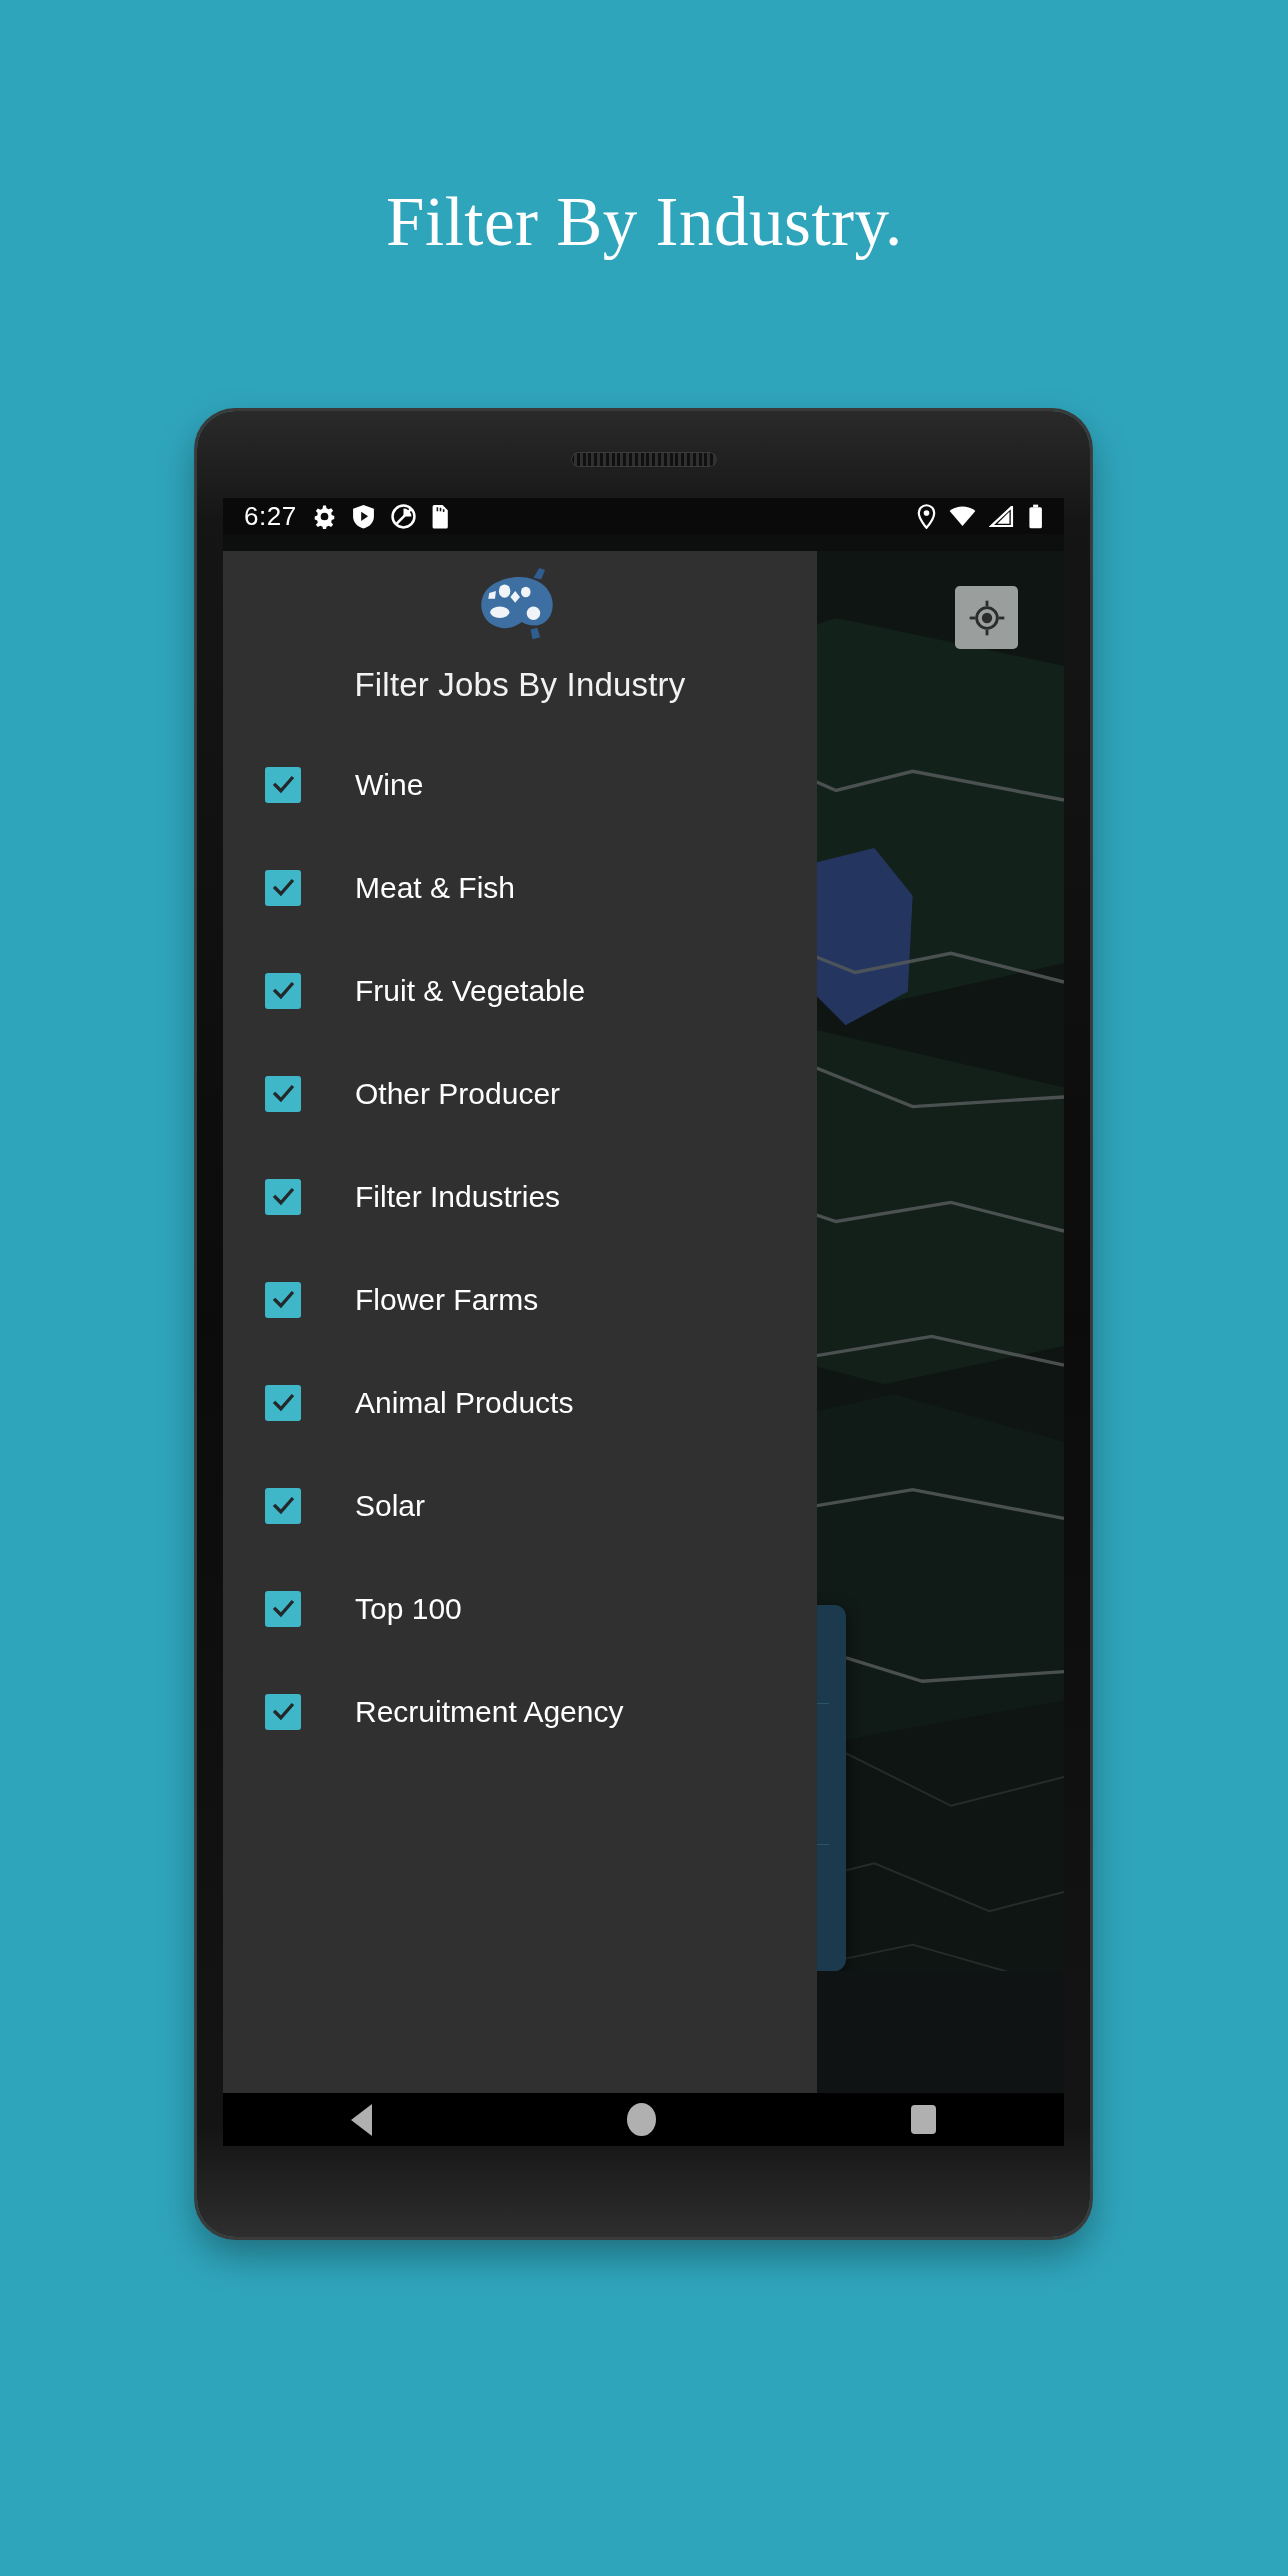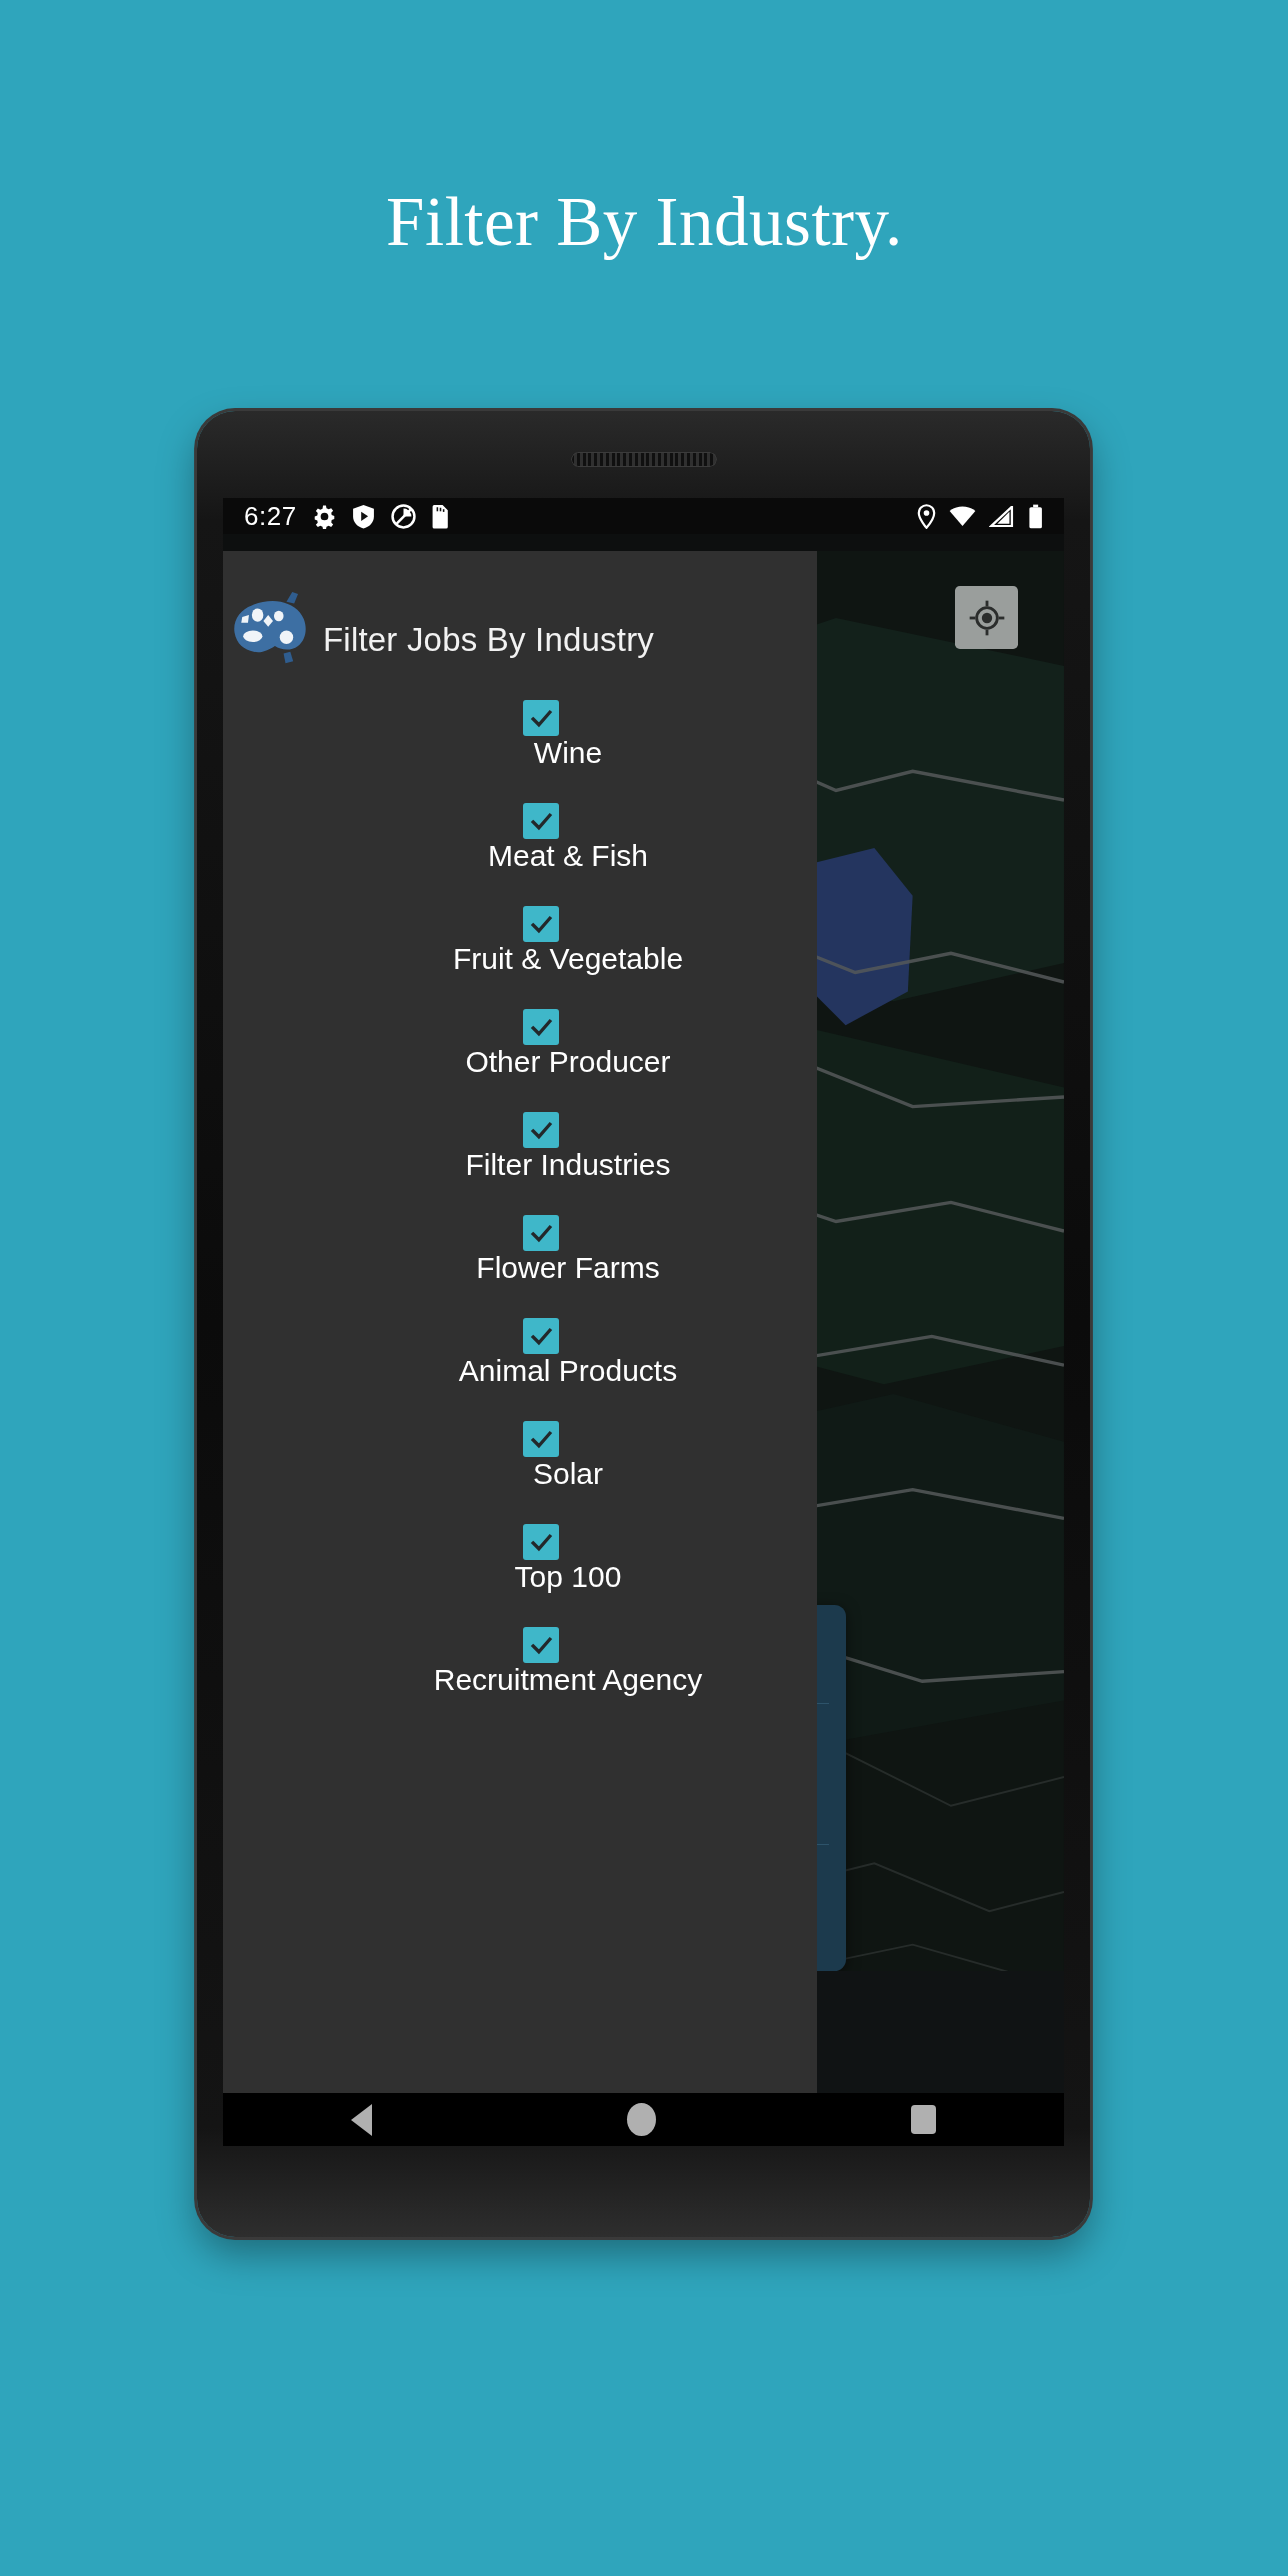--- a/index.html
+++ b/index.html
@@ -193,8 +193,8 @@
     overflow:hidden;
   }
   .drawer-head{
-    padding-top:39px;
-    display:flex;flex-direction:row;align-items:center;text-align:center;
+    padding-top:15px;
+    display:flex;flex-direction:column;align-items:center;text-align:center;
   }
   .drawer-logo{width:100px;height:81px;}
   .drawer-title{

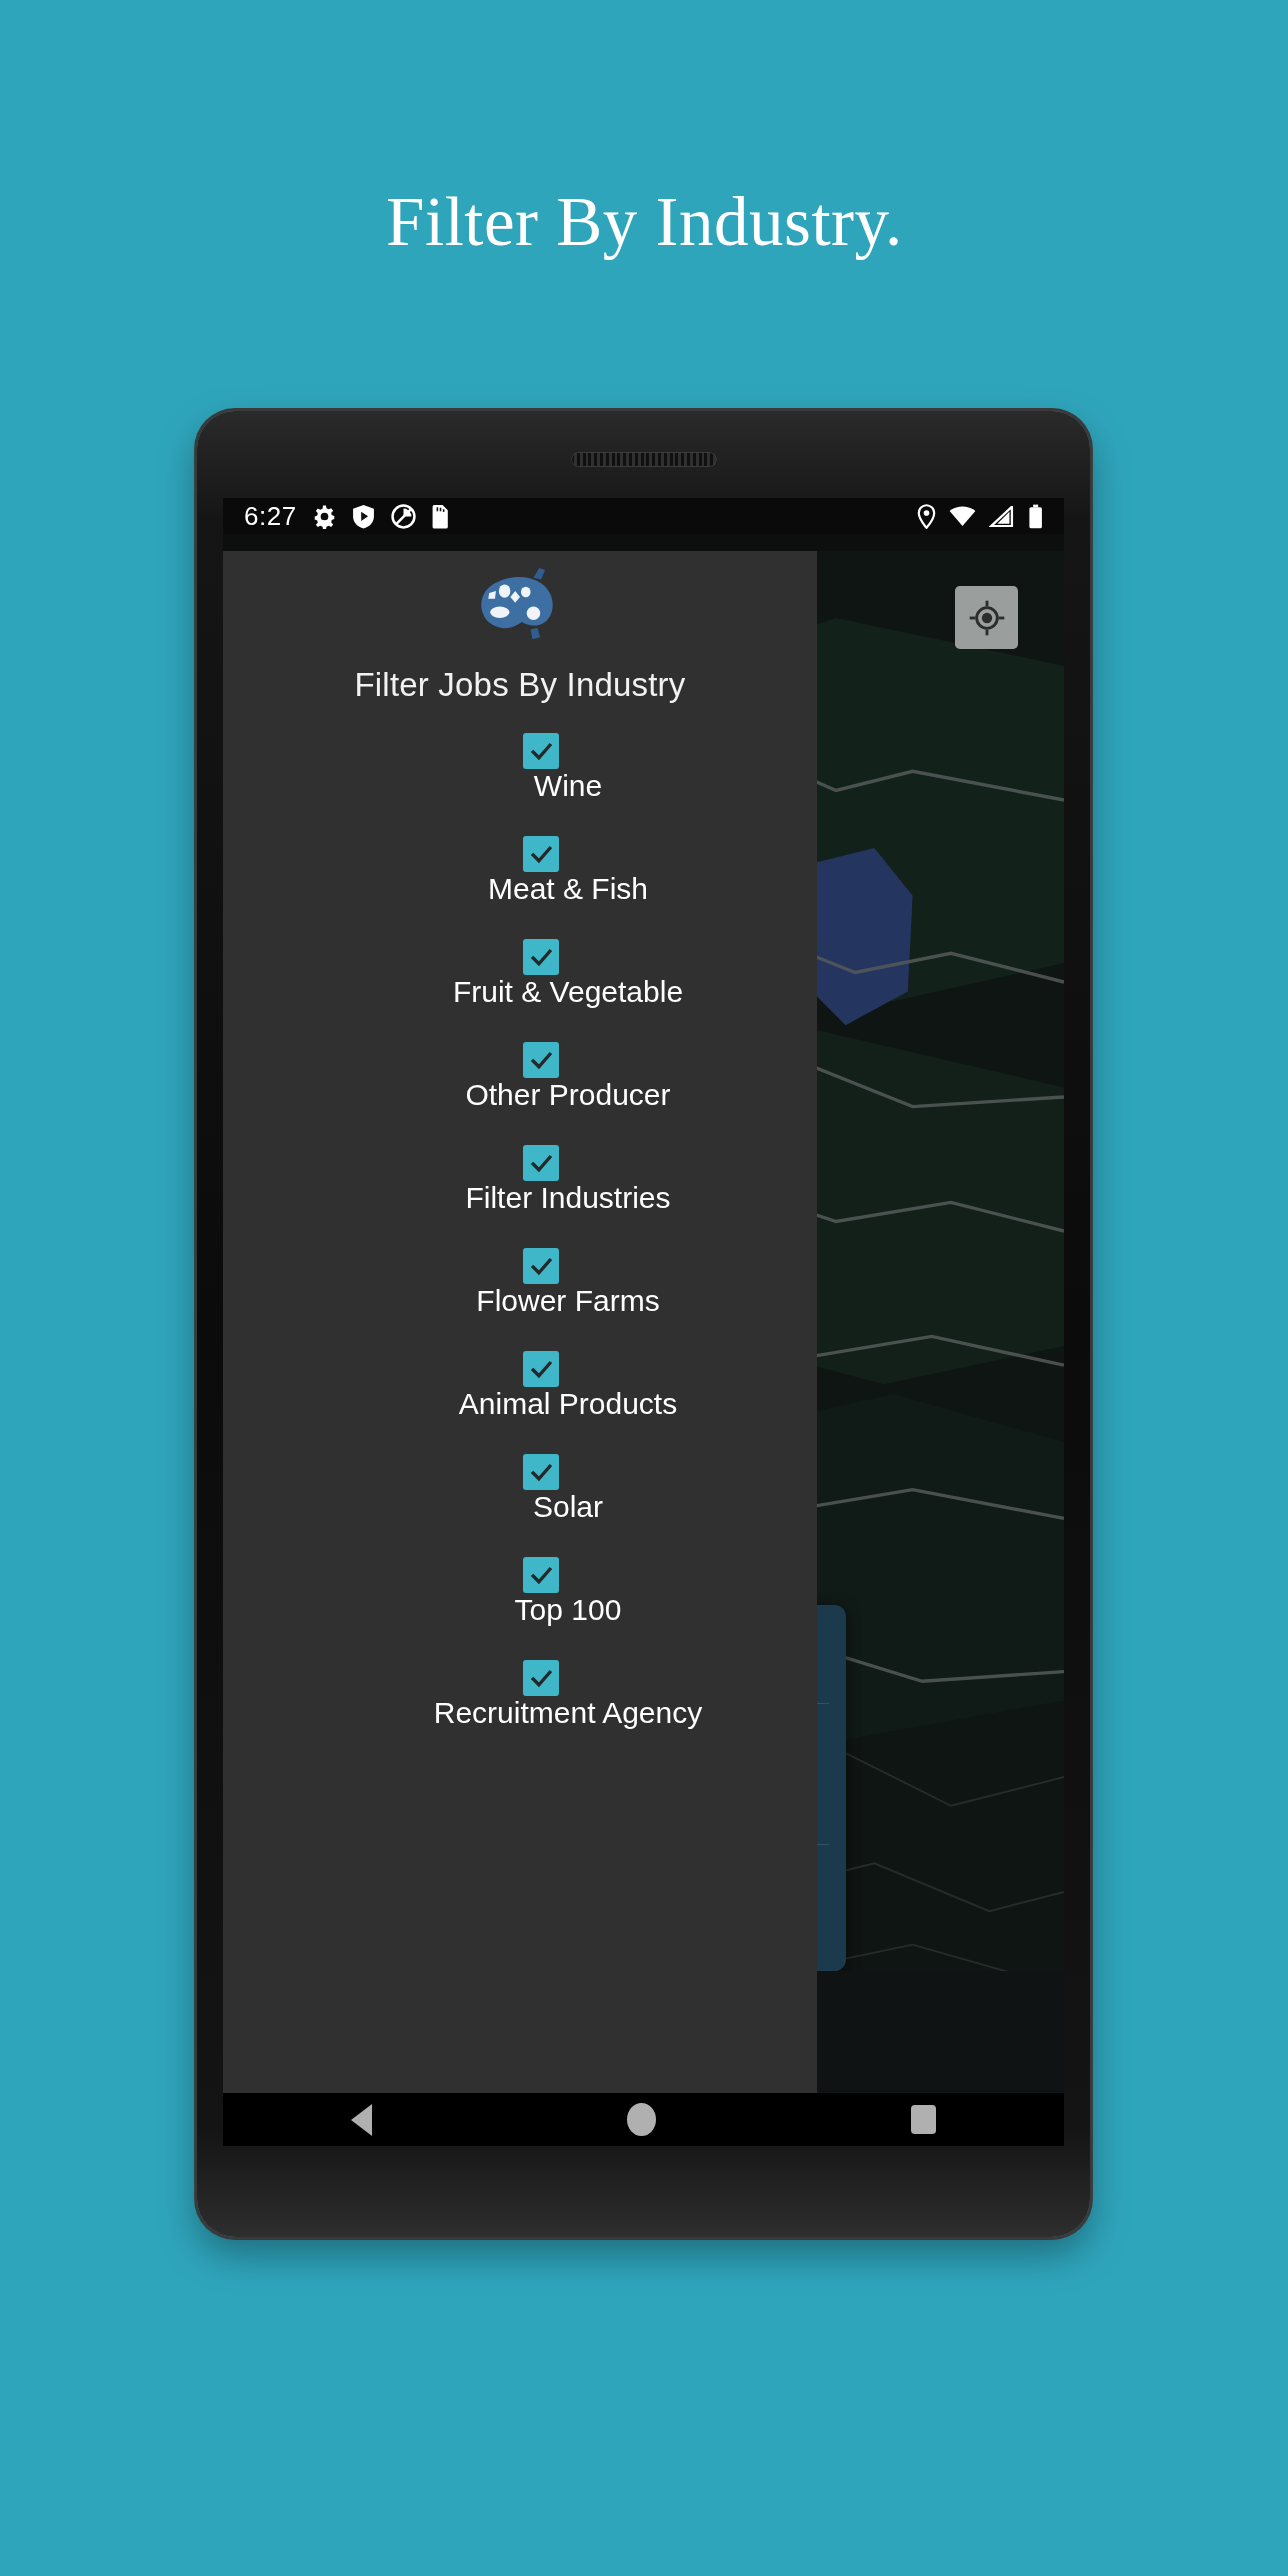--- a/index.html
+++ b/index.html
@@ -209,7 +209,6 @@
     display:flex;align-items:center;
     height:103px;
     padding-left:42px;
-    flex-direction:column;
   }
   .cbox{
     width:36px;height:36px;

